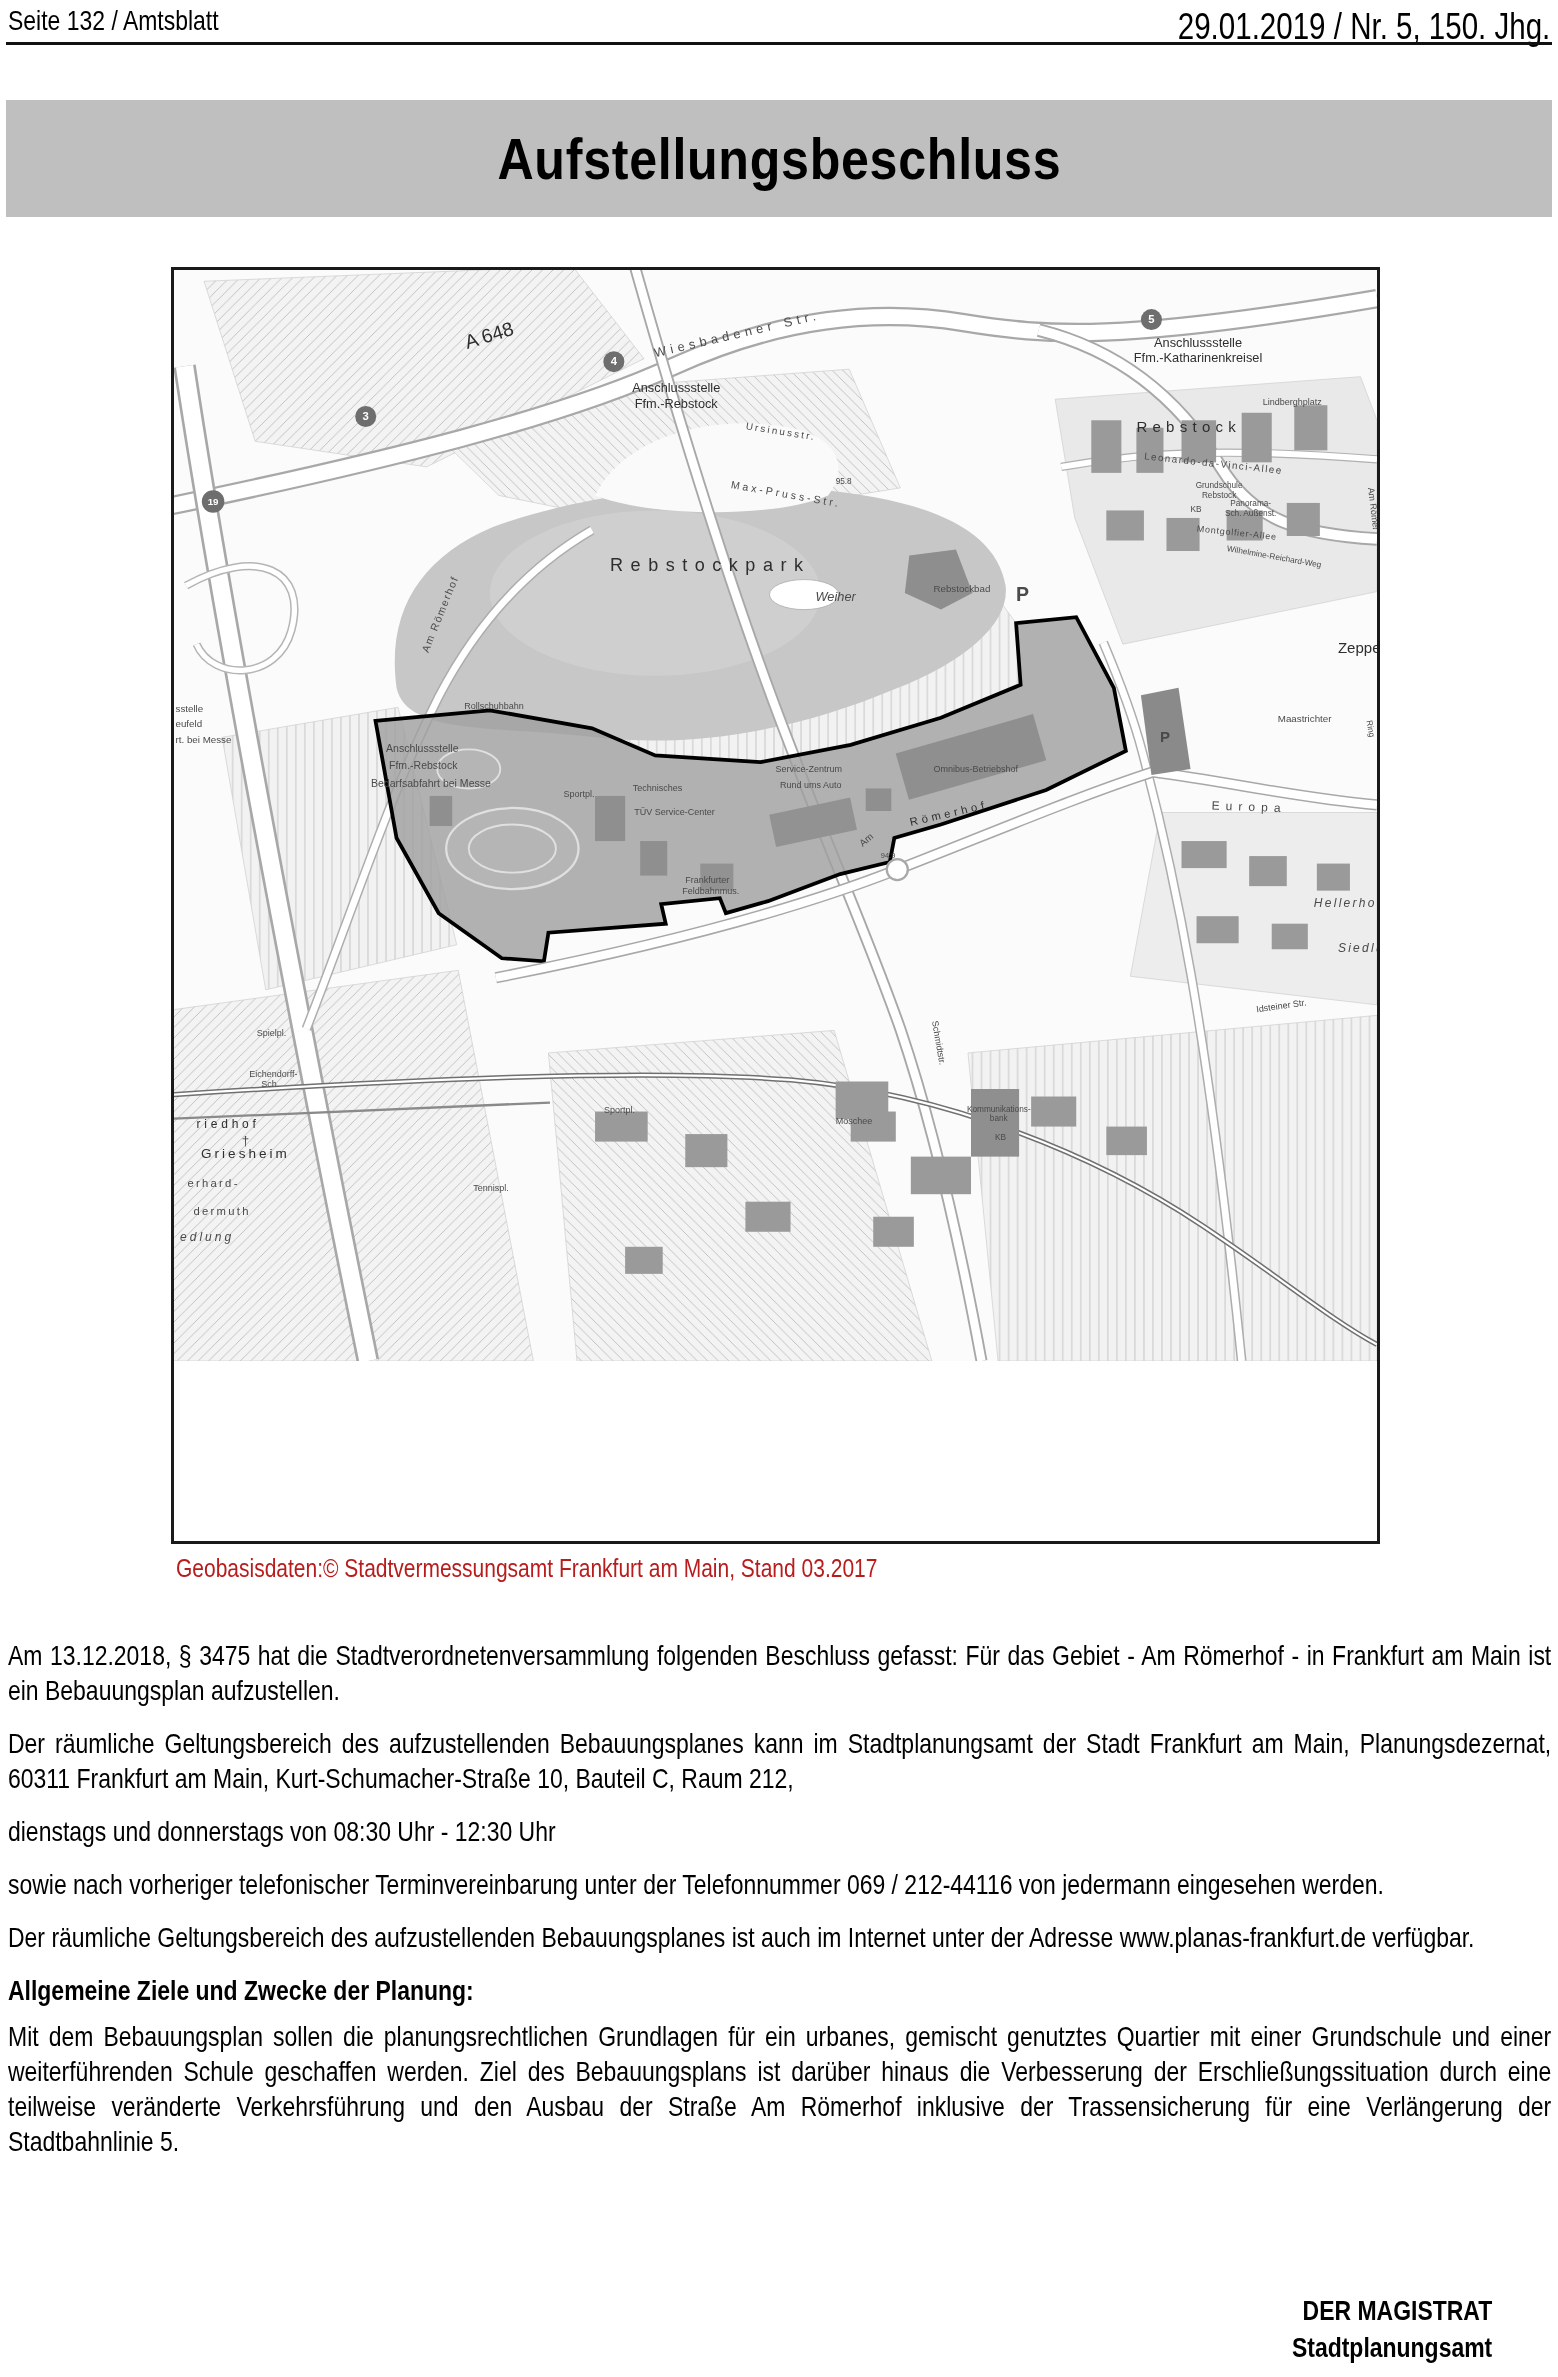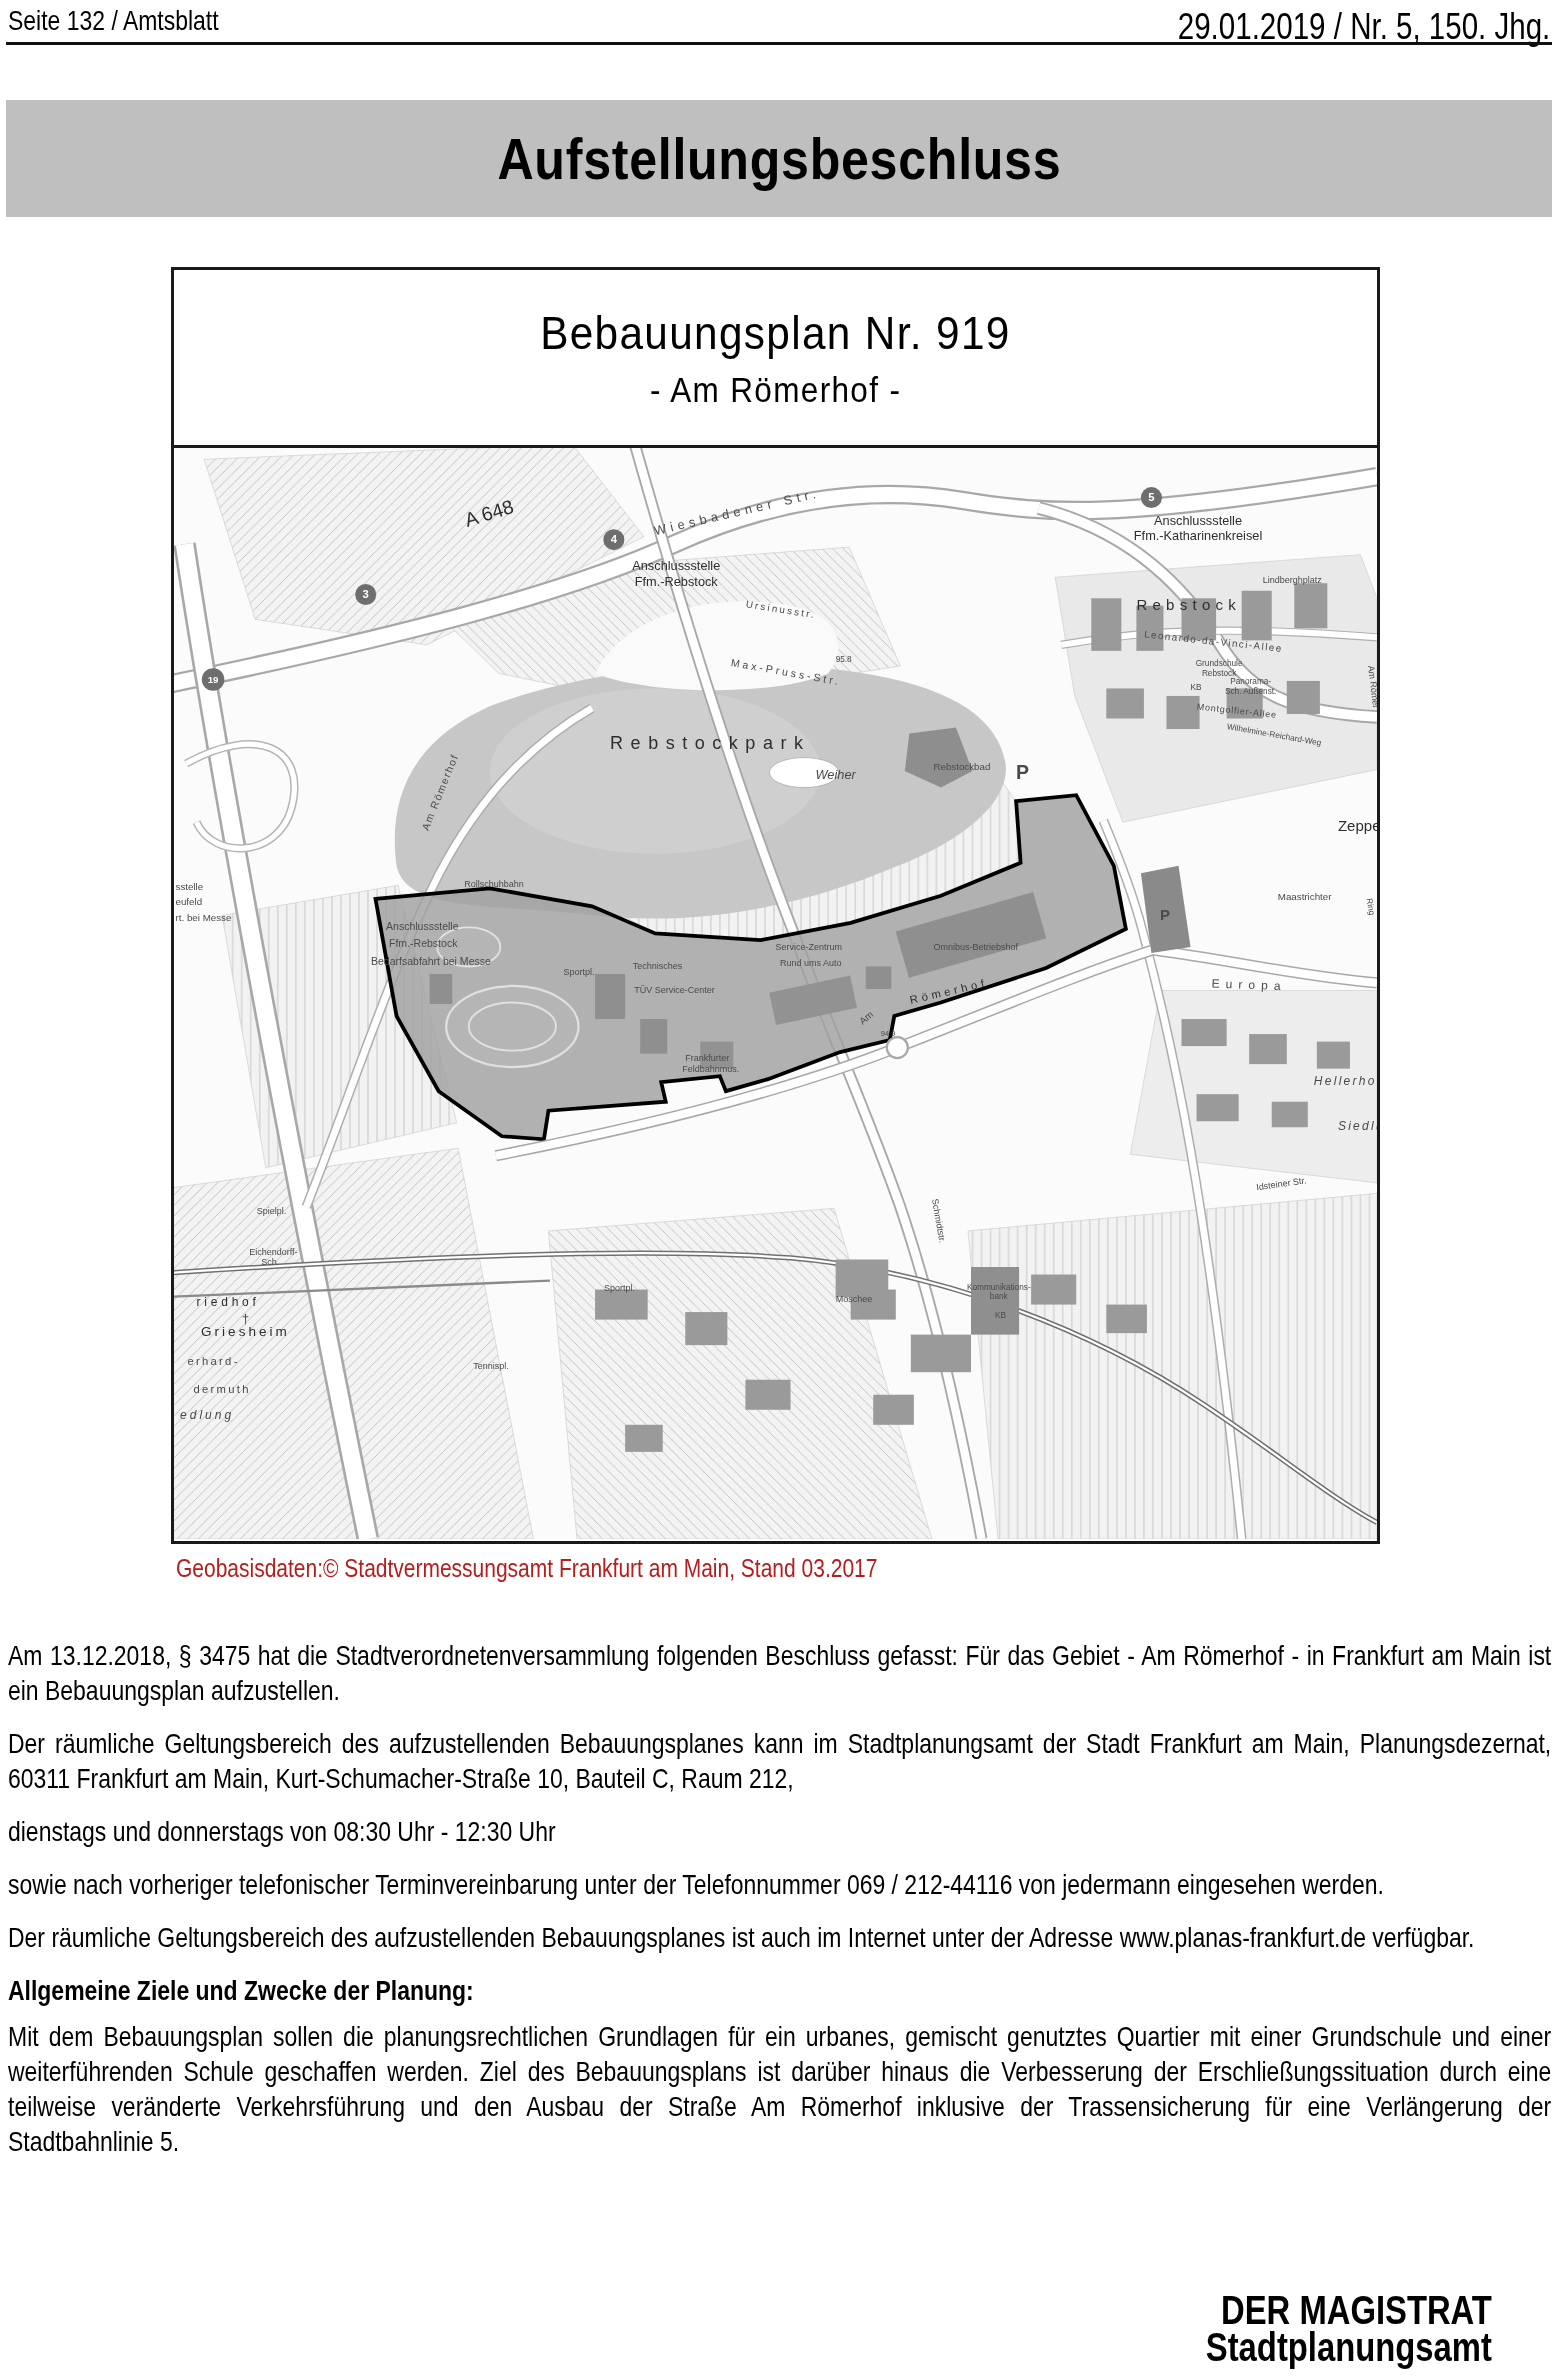--- a/index.html
+++ b/index.html
@@ -54,10 +54,6 @@
 </div>
 
 <div class="figure">
-  <div class="fig-title-box">
-    <div class="fig-title">Bebauungsplan Nr. 919</div>
-    <div class="fig-subtitle">- Am Römerhof -</div>
-  </div>
   <div class="mapwrap">
     <svg width="100%" height="1091" viewBox="0 0 1600 1452" preserveAspectRatio="none">
       <defs>

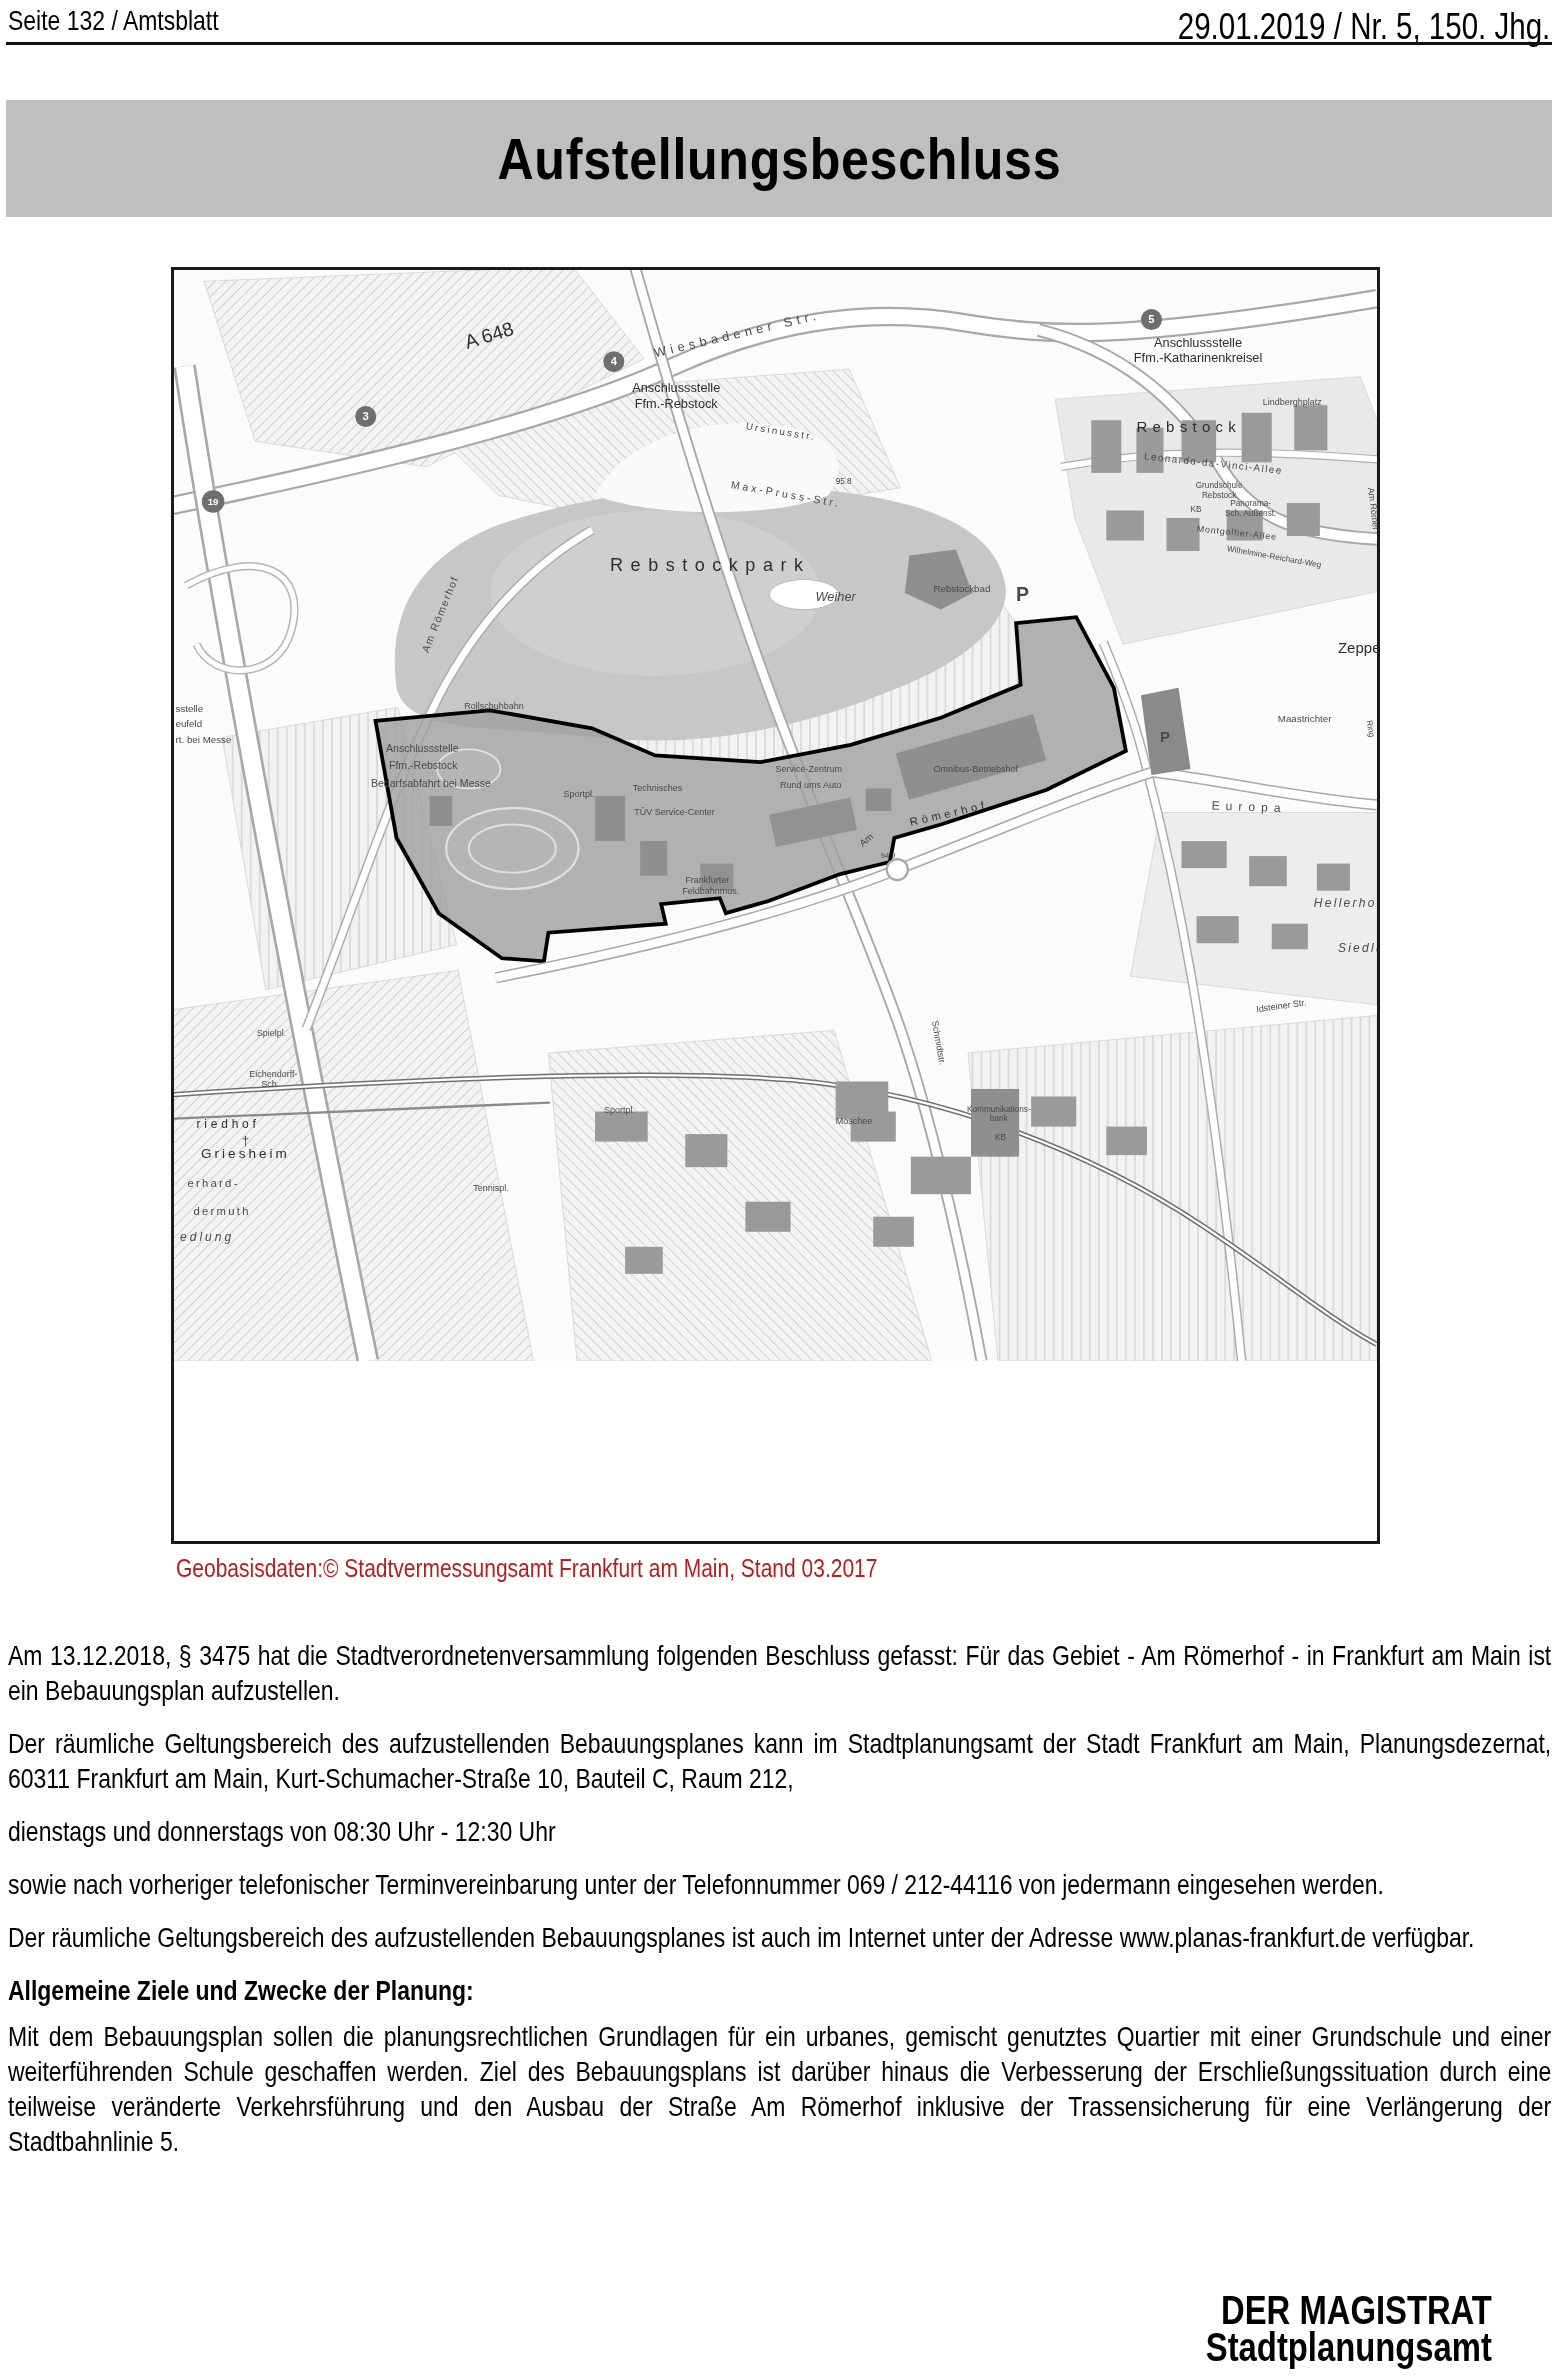--- a/index.html
+++ b/index.html
@@ -34,7 +34,7 @@
   .para.nojust{text-align:left;}
   .para.bold{font-weight:bold;margin-bottom:10.5px;}
   .signature{position:absolute;right:66px;top:2292px;text-align:right;
-             font-size:40px;font-weight:bold;line-height:37px;}
+             font-size:28px;font-weight:bold;line-height:37px;}
   .signature .cond{transform-origin:right top;display:block;}
   
   text{font-family:"Liberation Sans",sans-serif;fill:#4a4a4a;}

